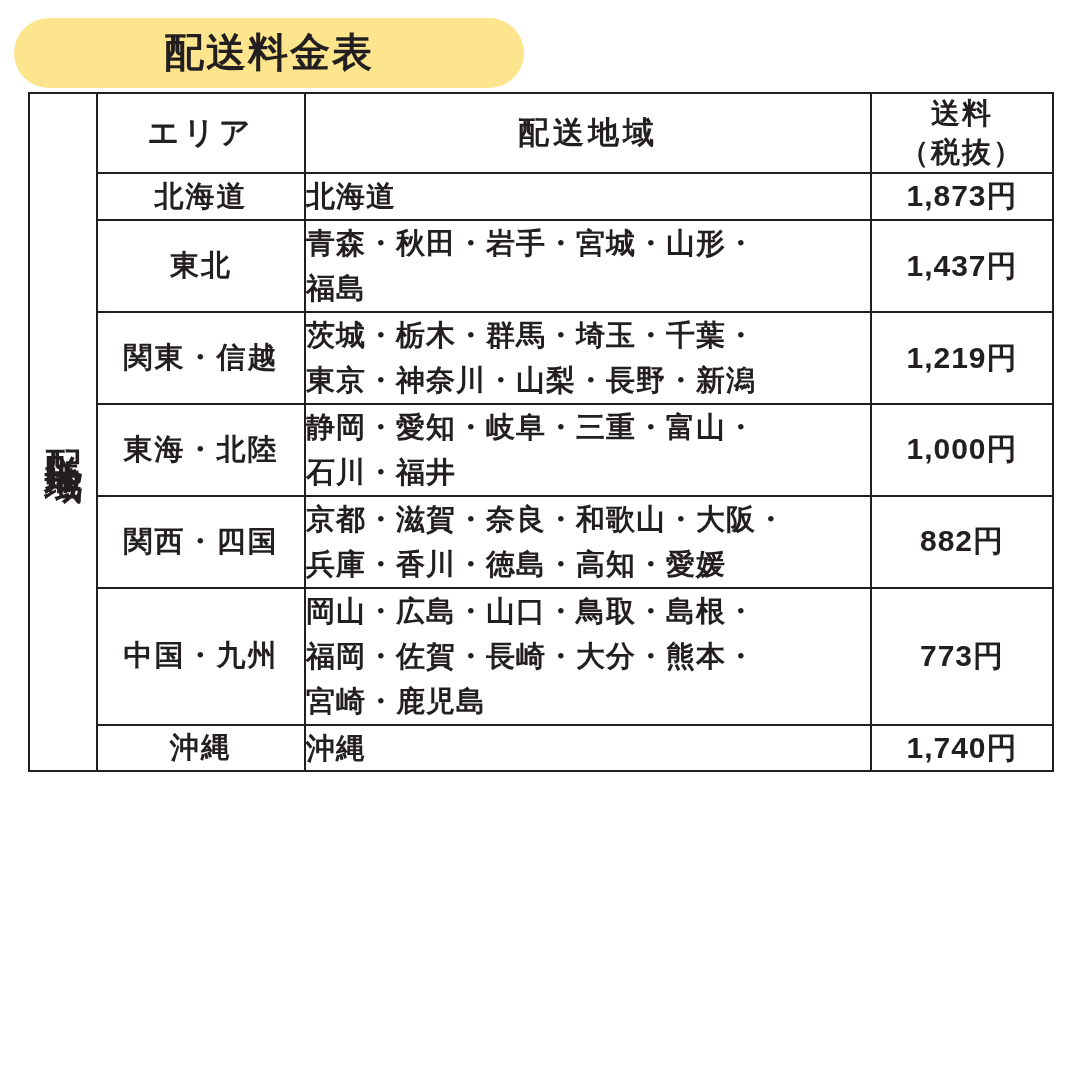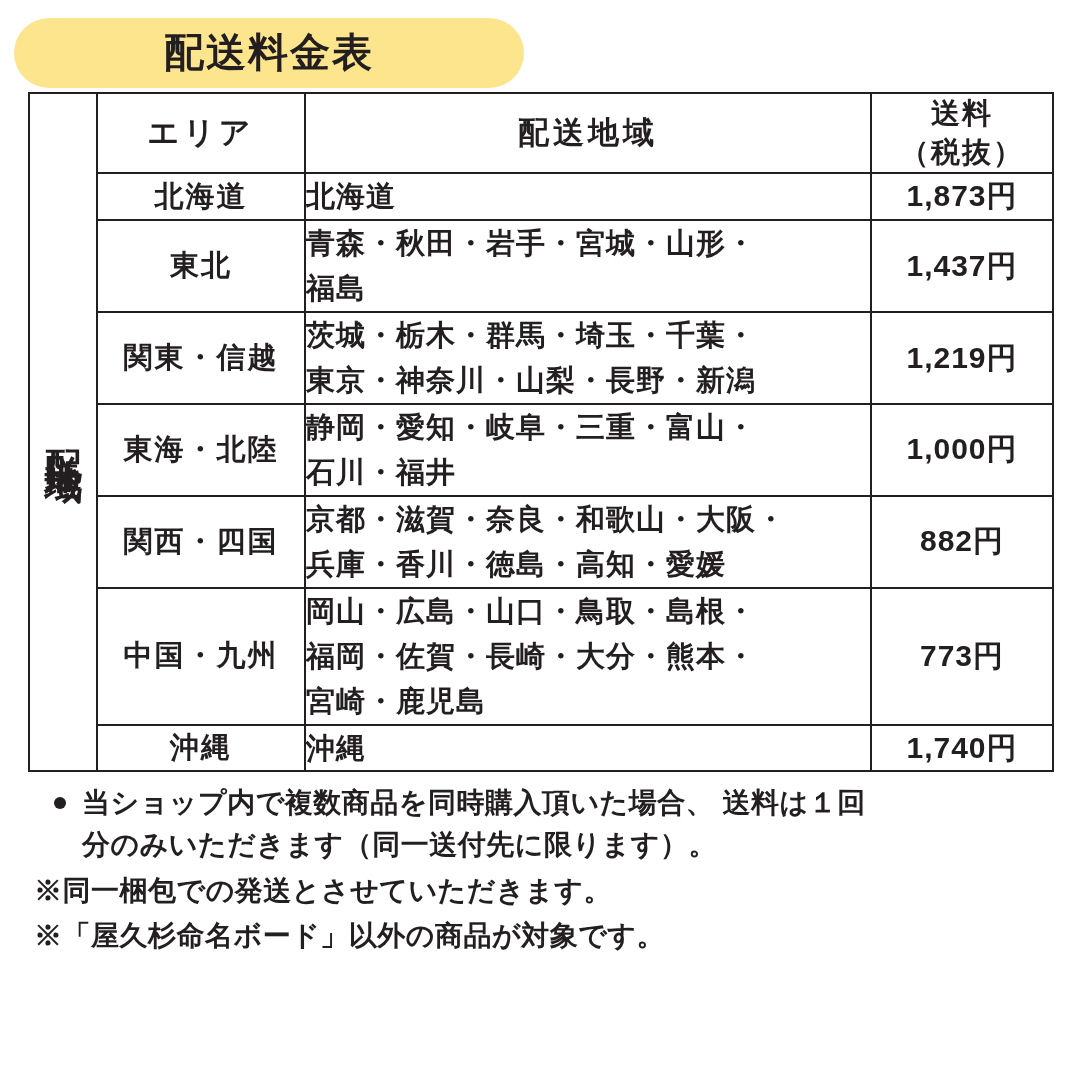--- a/index.html
+++ b/index.html
@@ -231,15 +231,6 @@
     </table>
   </div>
 
-  <div class="notes">
-    <div class="note-bullet">
-      <span class="dot"></span>
-      <div>当ショップ内で複数商品を同時購入頂いた場合、 送料は１回</div>
-      <div>分のみいただきます（同一送付先に限ります）。</div>
-    </div>
-    <div class="note-line">※同一梱包での発送とさせていただきます。</div>
-    <div class="note-line">※「屋久杉命名ボード」以外の商品が対象です。</div>
-  </div>
 
 </div>
 

